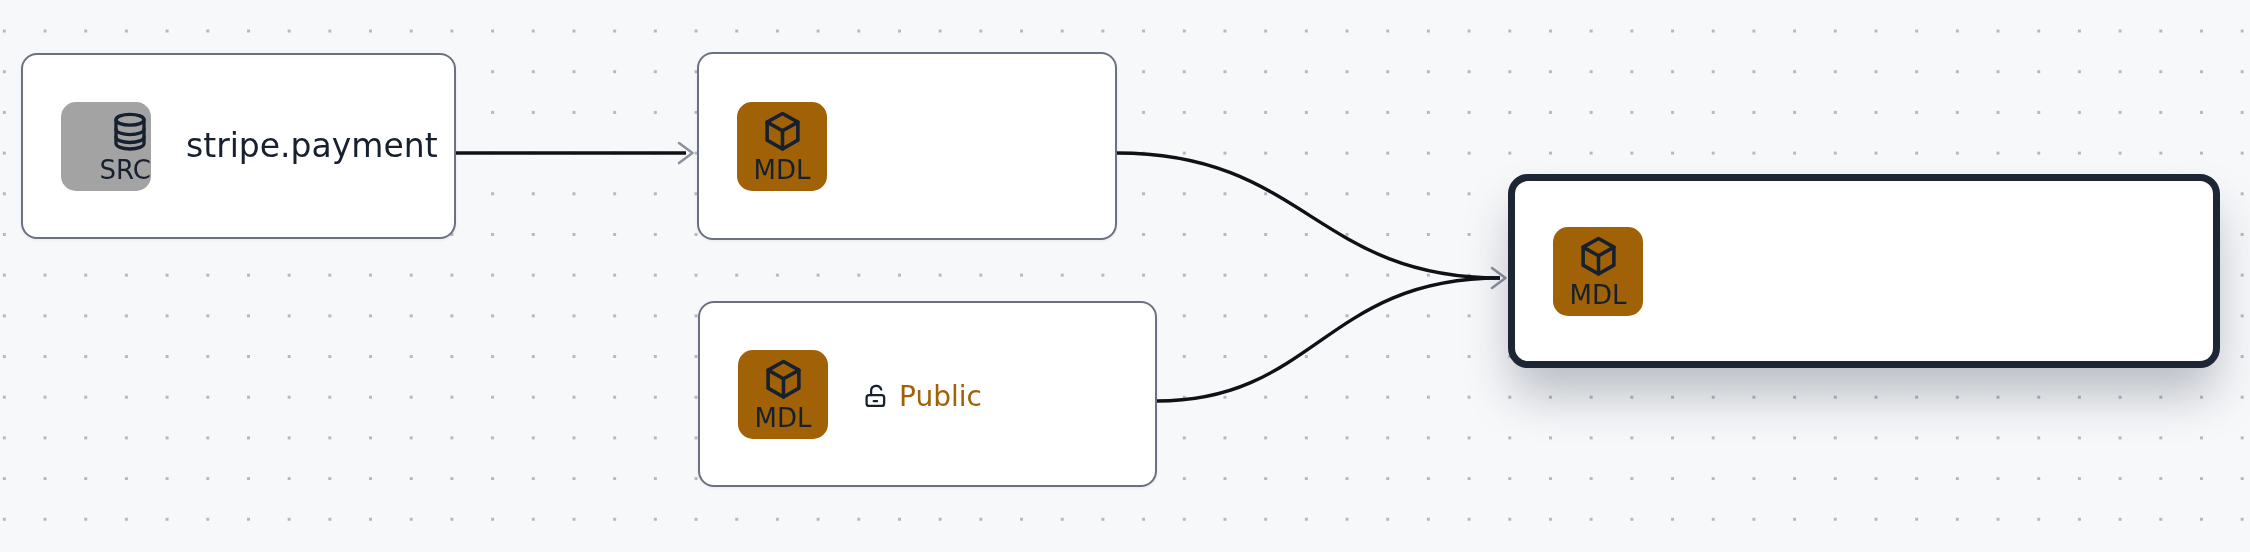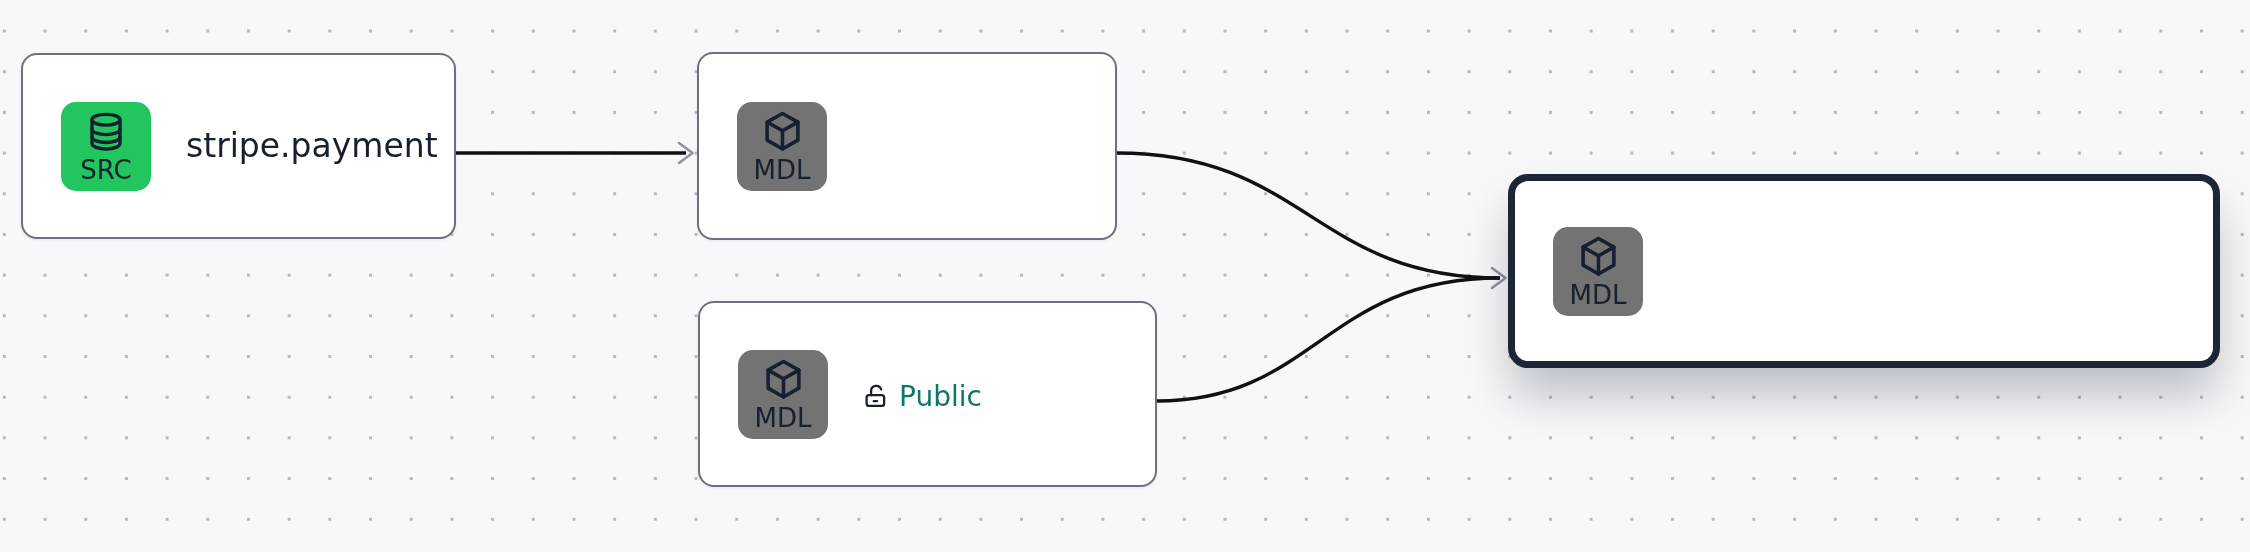--- a/index.html
+++ b/index.html
@@ -66,7 +66,7 @@
     justify-content: center;
     color: #16202e;
   }
-  .badge--src { background: #22c55e; }
+  .badge--src { background: #a3a3a3; align-items: flex-end; }
   .badge--mdl { background: #737373; }
   .badge .badge-label {
     font-size: 26px;

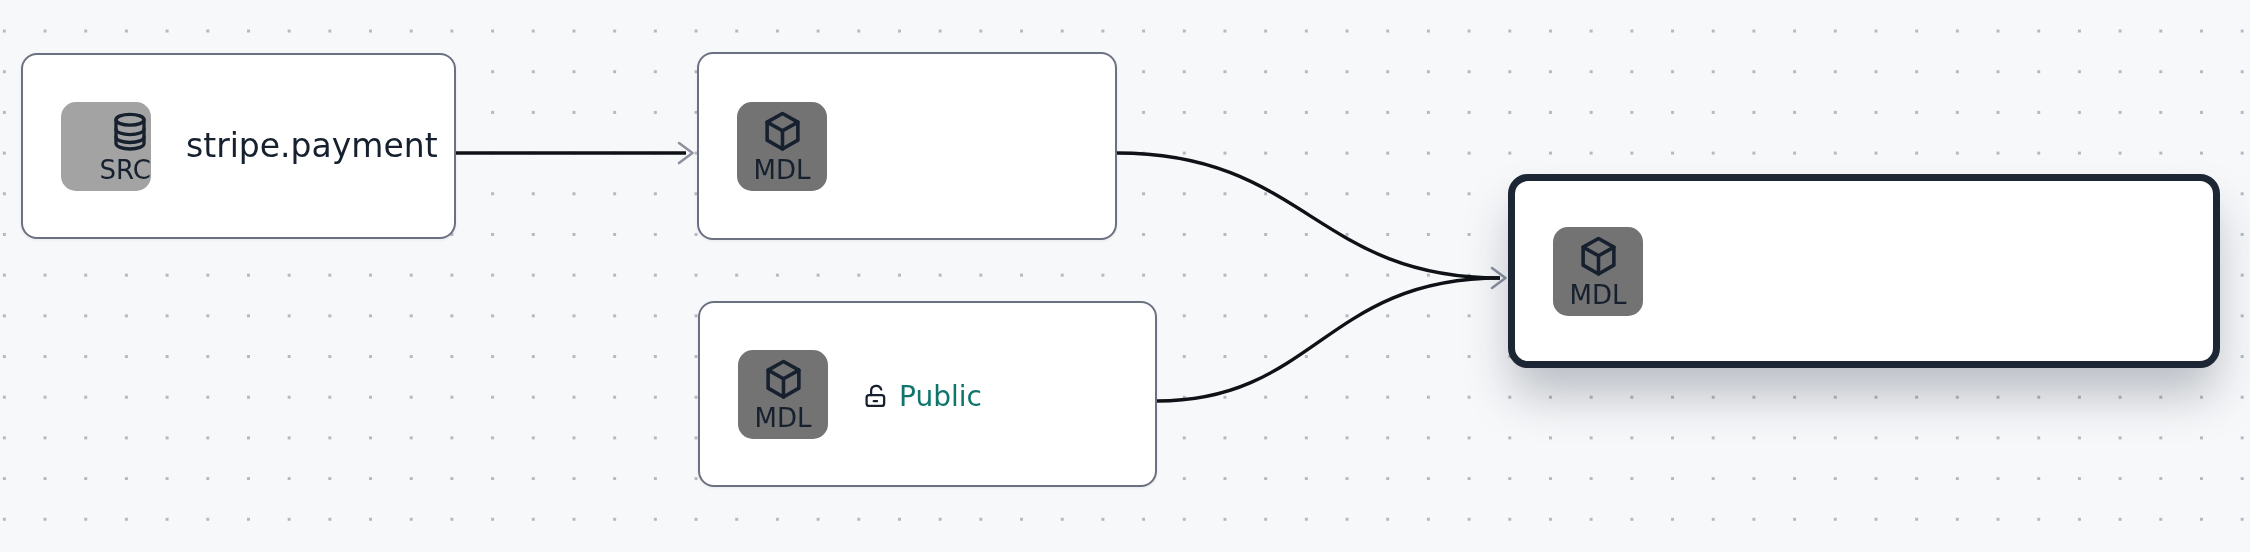--- a/index.html
+++ b/index.html
@@ -67,7 +67,7 @@
     color: #16202e;
   }
   .badge--src { background: #a3a3a3; align-items: flex-end; }
-  .badge--mdl { background: #737373; }
+  .badge--mdl { background: #a16207; }
   .badge .badge-label {
     font-size: 26px;
     line-height: 1;

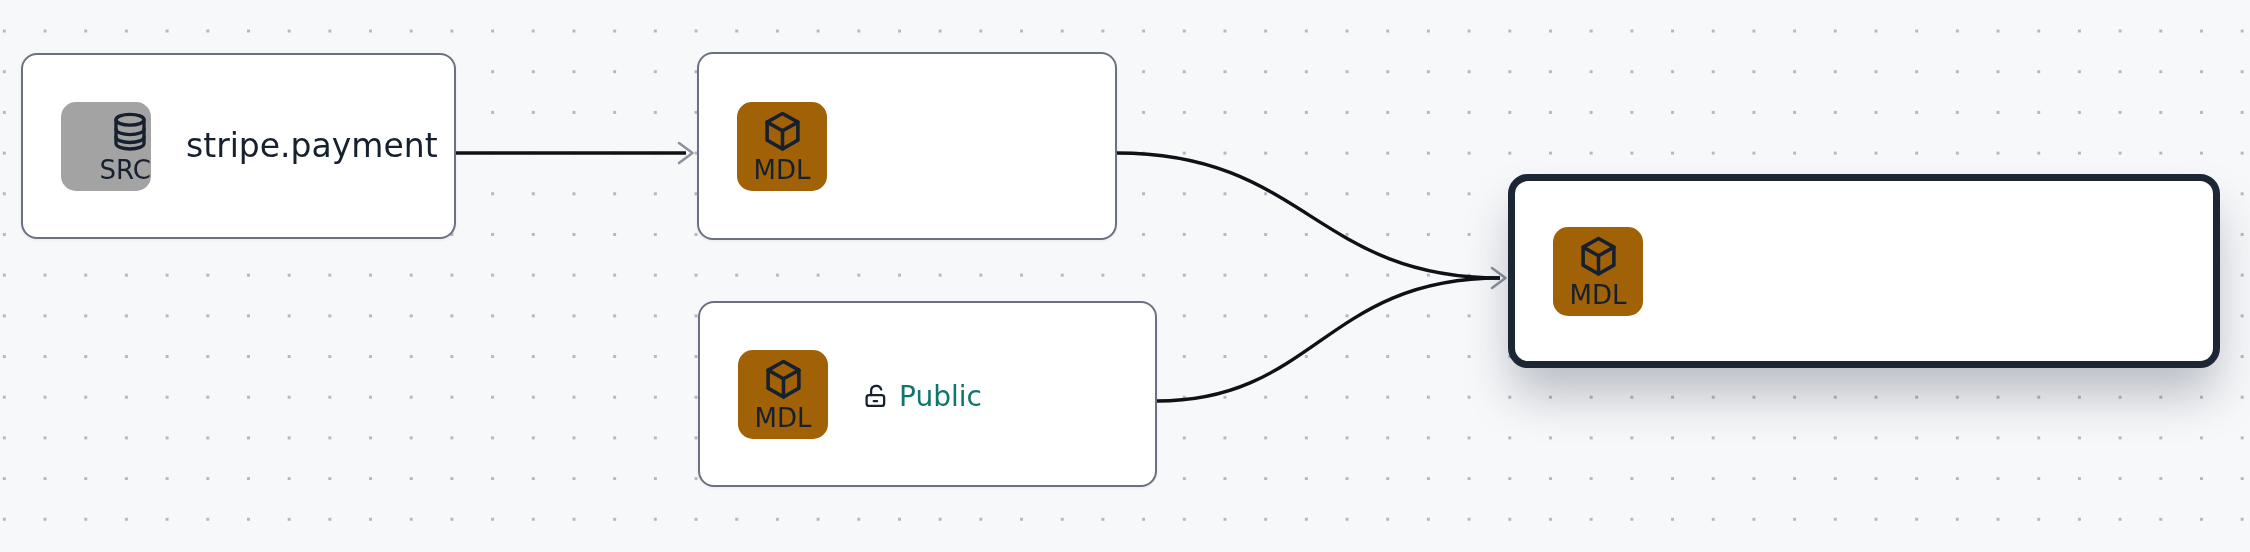--- a/index.html
+++ b/index.html
@@ -88,7 +88,7 @@
     align-items: center;
     gap: 9px;
     margin-top: 6px;
-    color: #0f766e;
+    color: #a16207;
   }
   .node-meta .meta-label { font-size: 28px; line-height: 1.1; }
   .icon-stroke { stroke: #16202e; fill: none; stroke-linecap: round; stroke-linejoin: round; }

